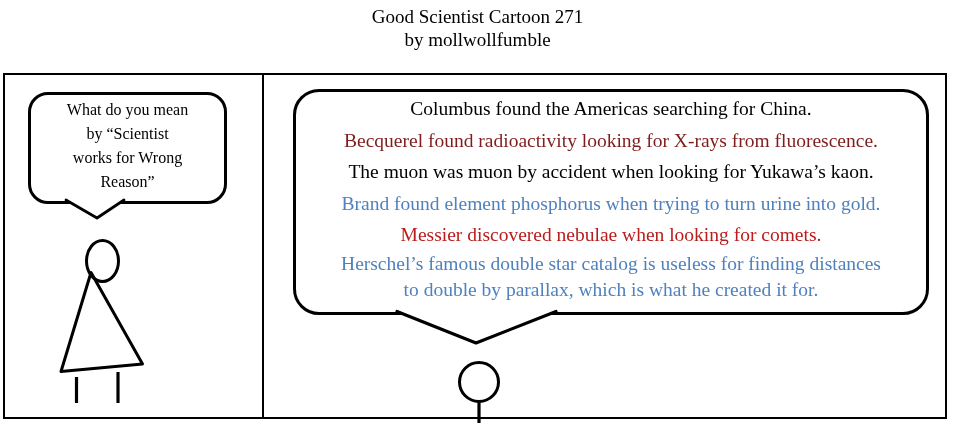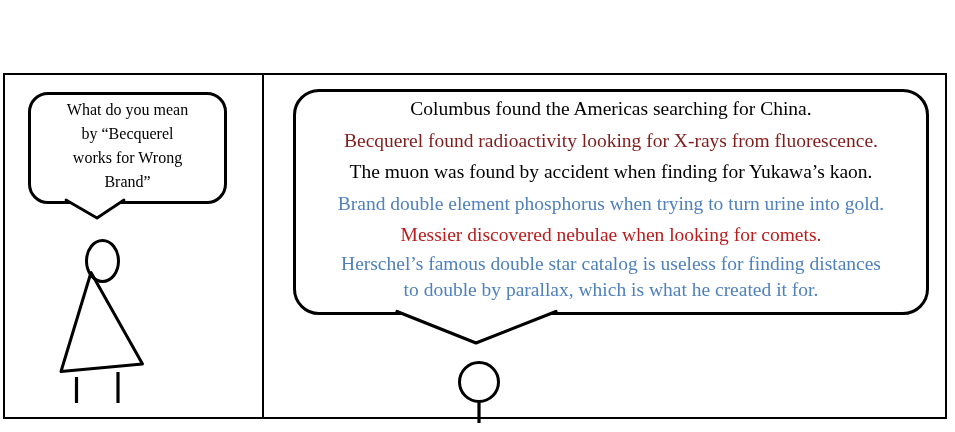--- a/index.html
+++ b/index.html
@@ -69,6 +69,10 @@
 
 <div class="canvas">
 
+  <div class="title-block">
+    <div>Good Scientist Cartoon 271</div>
+    <div>by mollwollfumble</div>
+  </div>
 
   <div class="panel" id="panel-left"></div>
   <div class="panel" id="panel-right"></div>

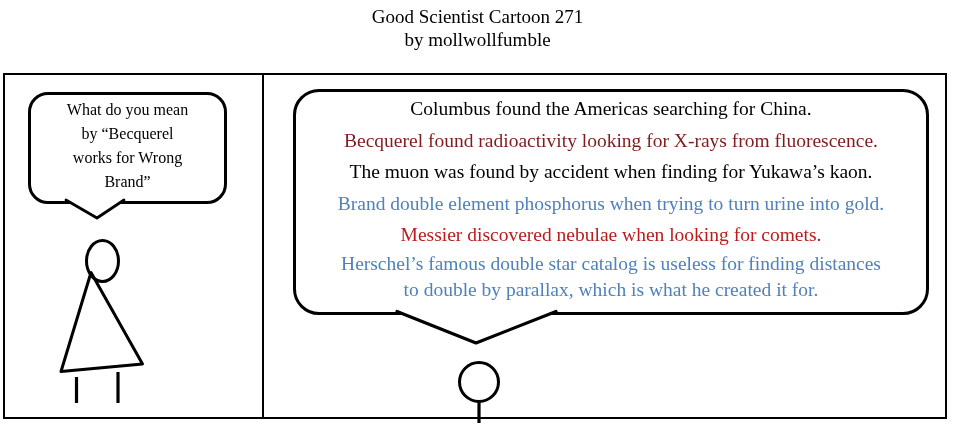--- a/index.html
+++ b/index.html
@@ -79,7 +79,7 @@
 
   <div class="bubble" id="bubble-left">
     <div class="lline">What do you mean</div>
-    <div class="lline">by “Becquerel</div>
+    <div class="lline">by “Scientist</div>
     <div class="lline">works for Wrong</div>
     <div class="lline">Brand”</div>
   </div>

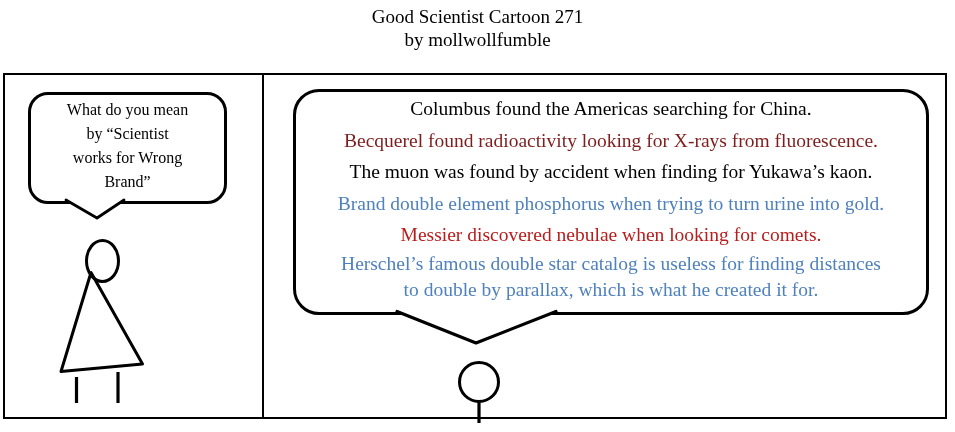--- a/index.html
+++ b/index.html
@@ -81,7 +81,7 @@
     <div class="lline">What do you mean</div>
     <div class="lline">by “Scientist</div>
     <div class="lline">works for Wrong</div>
-    <div class="lline">Brand”</div>
+    <div class="lline">Reason”</div>
   </div>
 
   <div class="bubble" id="bubble-right">

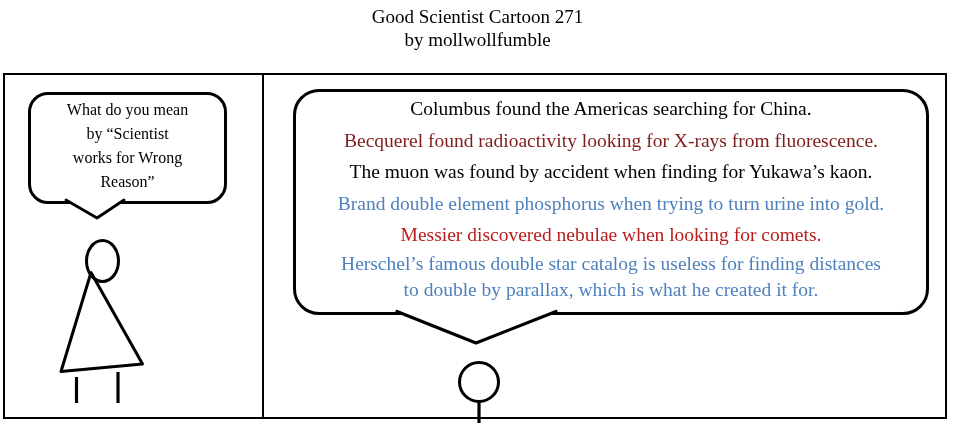--- a/index.html
+++ b/index.html
@@ -87,7 +87,7 @@
   <div class="bubble" id="bubble-right">
     <div class="rline" style="color: rgb(0, 0, 0);">Columbus found the Americas searching for China.</div>
     <div class="rline" style="color: #7f1d1d;">Becquerel found radioactivity looking for X-rays from fluorescence.</div>
-    <div class="rline" style="color: rgb(0, 0, 0);">The muon was found by accident when finding for Yukawa’s kaon.</div>
+    <div class="rline" style="color: rgb(0, 0, 0);">The muon was muon by accident when looking for Yukawa’s kaon.</div>
     <div class="rline" style="color: rgb(79, 129, 189);">Brand double element phosphorus when trying to turn urine into gold.</div>
     <div class="rline" style="color: #b91c1c;">Messier discovered nebulae when looking for comets.</div>
     <div class="rline tight" style="color: rgb(79, 129, 189);">Herschel’s famous double star catalog is useless for finding distances</div>

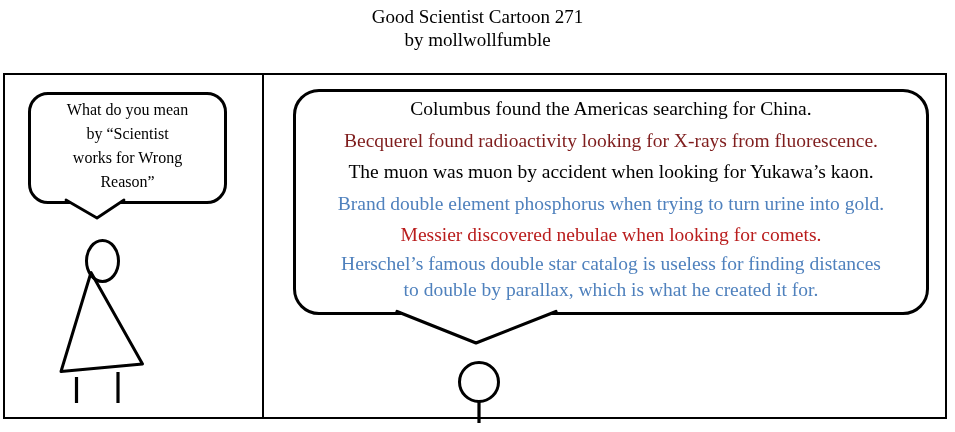--- a/index.html
+++ b/index.html
@@ -88,7 +88,7 @@
     <div class="rline" style="color: rgb(0, 0, 0);">Columbus found the Americas searching for China.</div>
     <div class="rline" style="color: #7f1d1d;">Becquerel found radioactivity looking for X-rays from fluorescence.</div>
     <div class="rline" style="color: rgb(0, 0, 0);">The muon was muon by accident when looking for Yukawa’s kaon.</div>
-    <div class="rline" style="color: rgb(79, 129, 189);">Brand double element phosphorus when trying to turn urine into gold.</div>
+    <div class="rline" style="color: rgb(79, 129, 189);">Brand found element phosphorus when trying to turn urine into gold.</div>
     <div class="rline" style="color: #b91c1c;">Messier discovered nebulae when looking for comets.</div>
     <div class="rline tight" style="color: rgb(79, 129, 189);">Herschel’s famous double star catalog is useless for finding distances</div>
     <div class="rline tight" style="color: rgb(79, 129, 189);">to double by parallax, which is what he created it for.</div>

